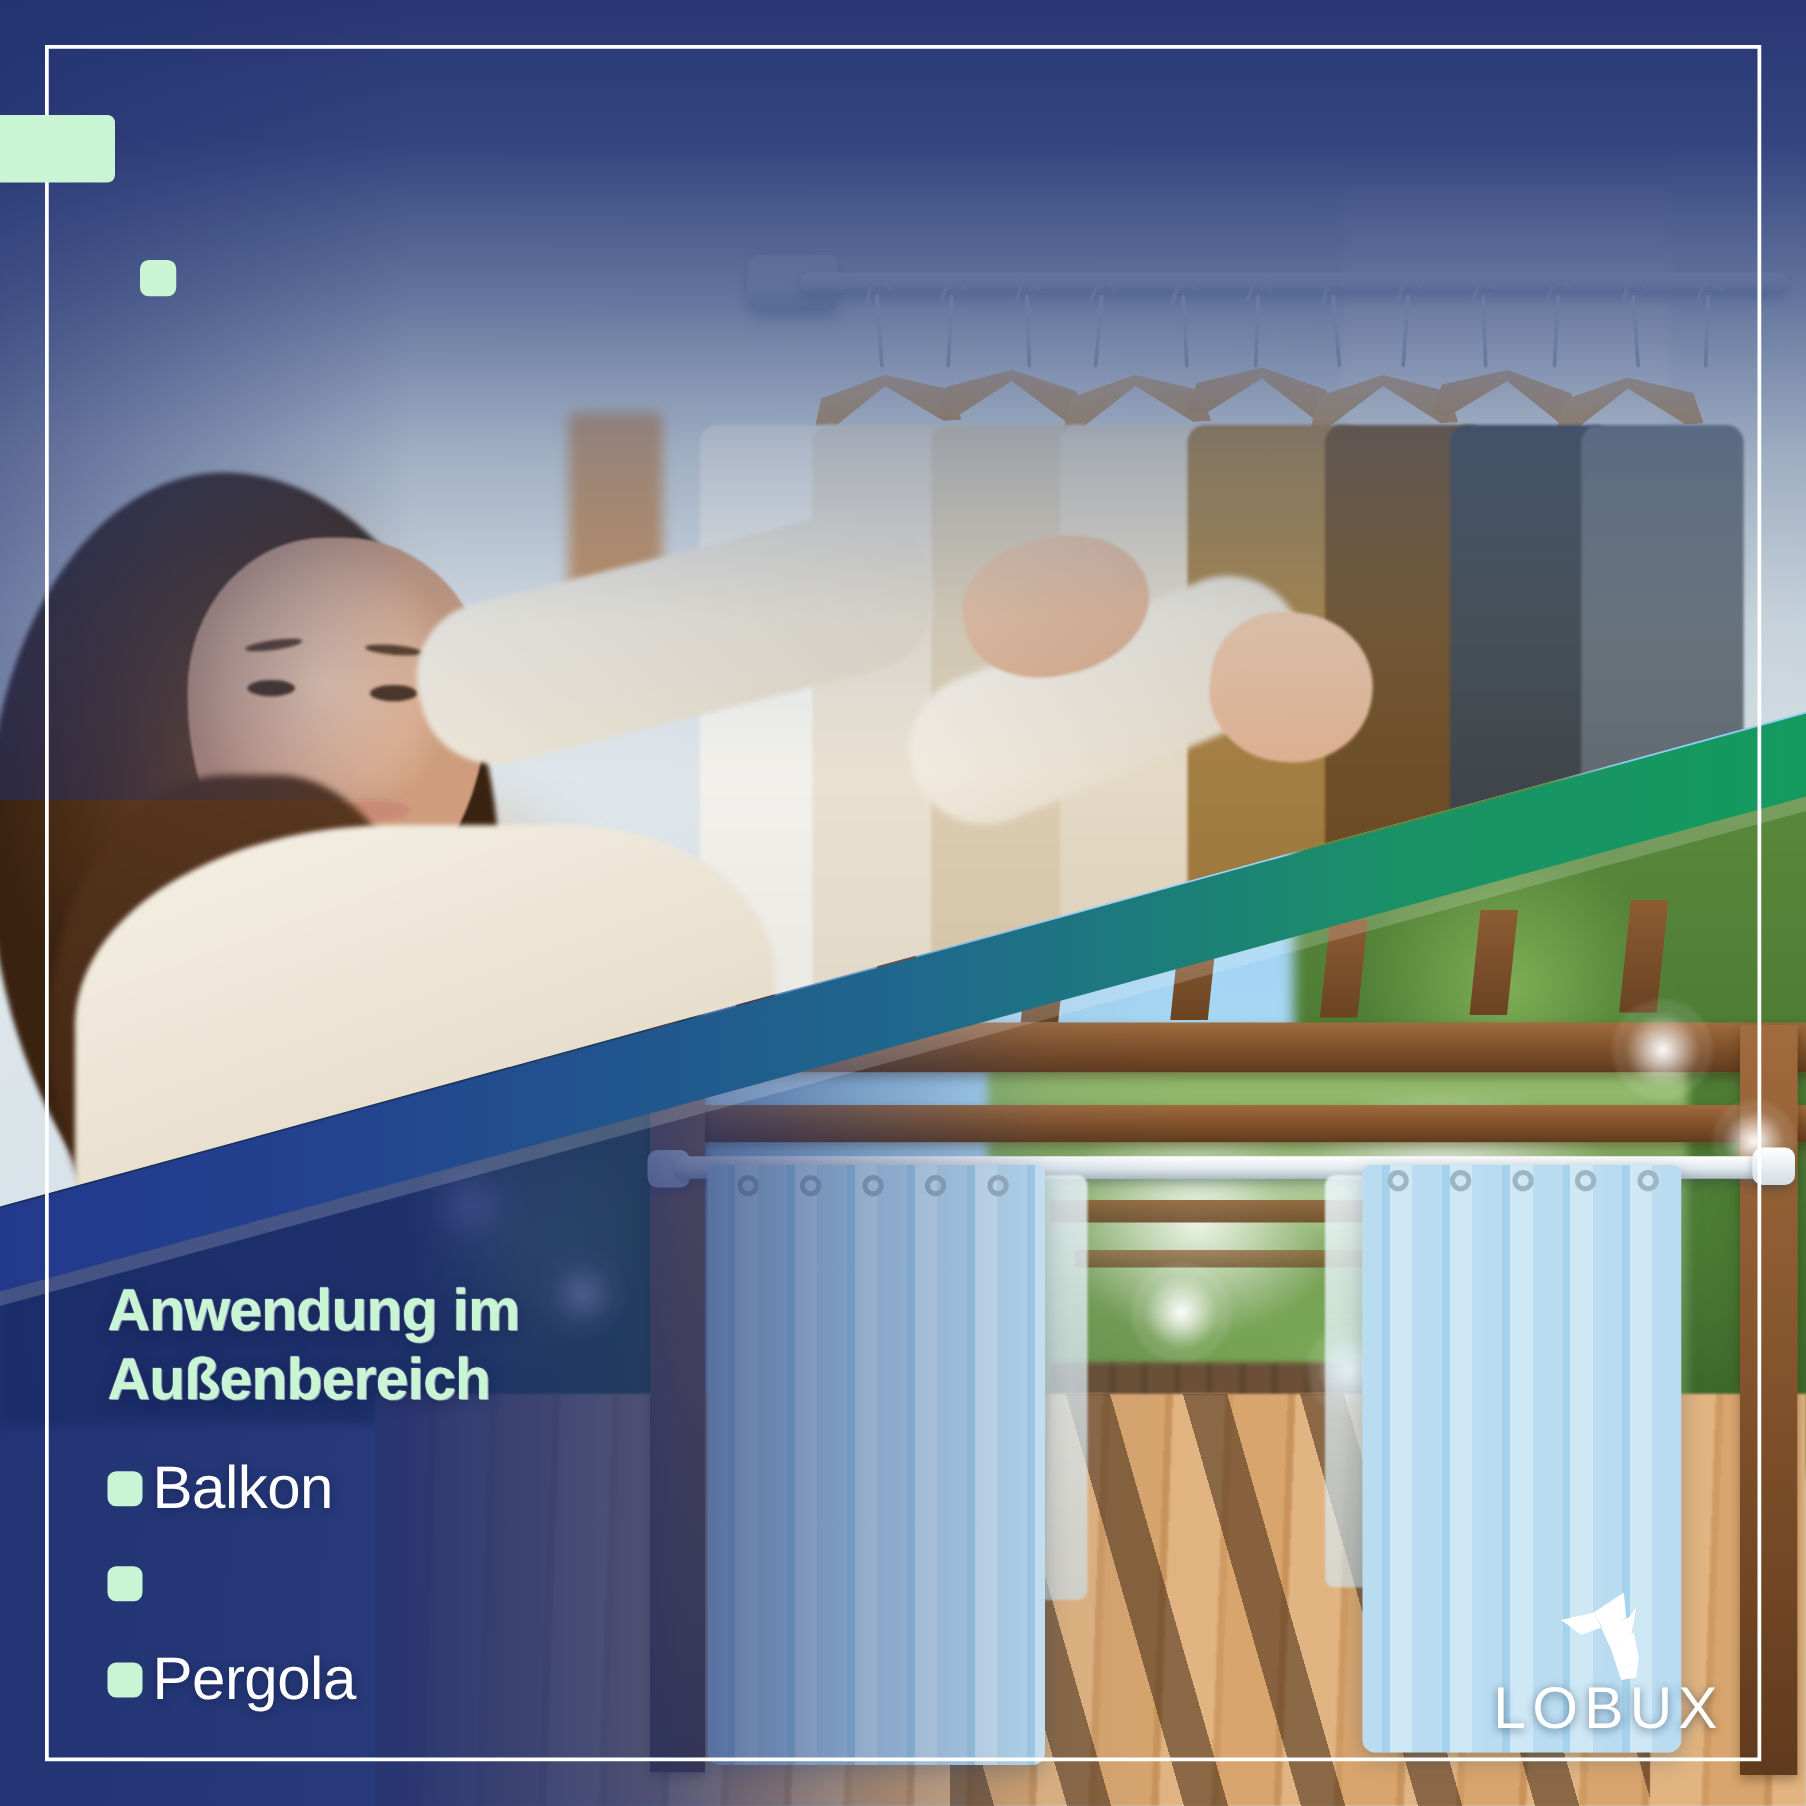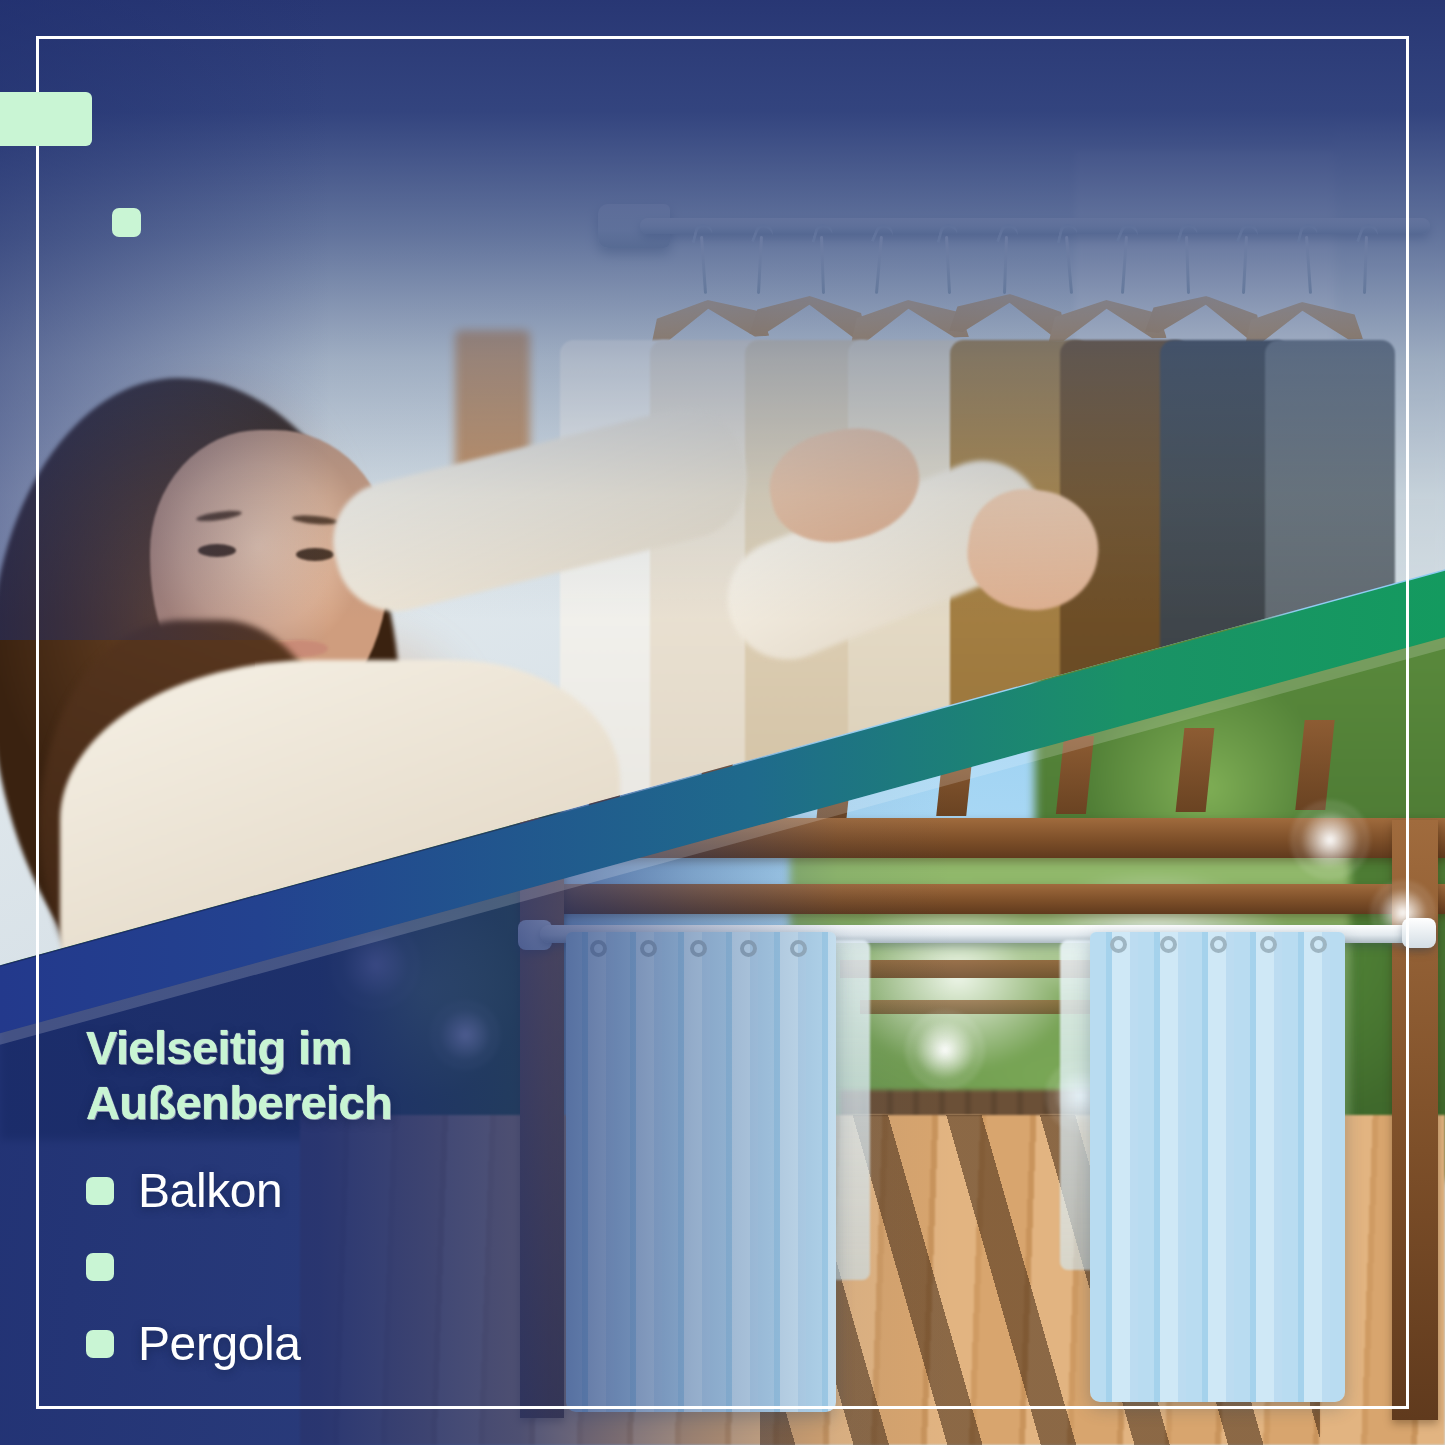--- a/index.html
+++ b/index.html
@@ -556,7 +556,7 @@
   </div>
 
   <div class="sub-heading">
-    <span>Vielseitig im</span><br>
+    <span>Anwendung im</span><br>
     <span>Außenbereich</span>
   </div>
 

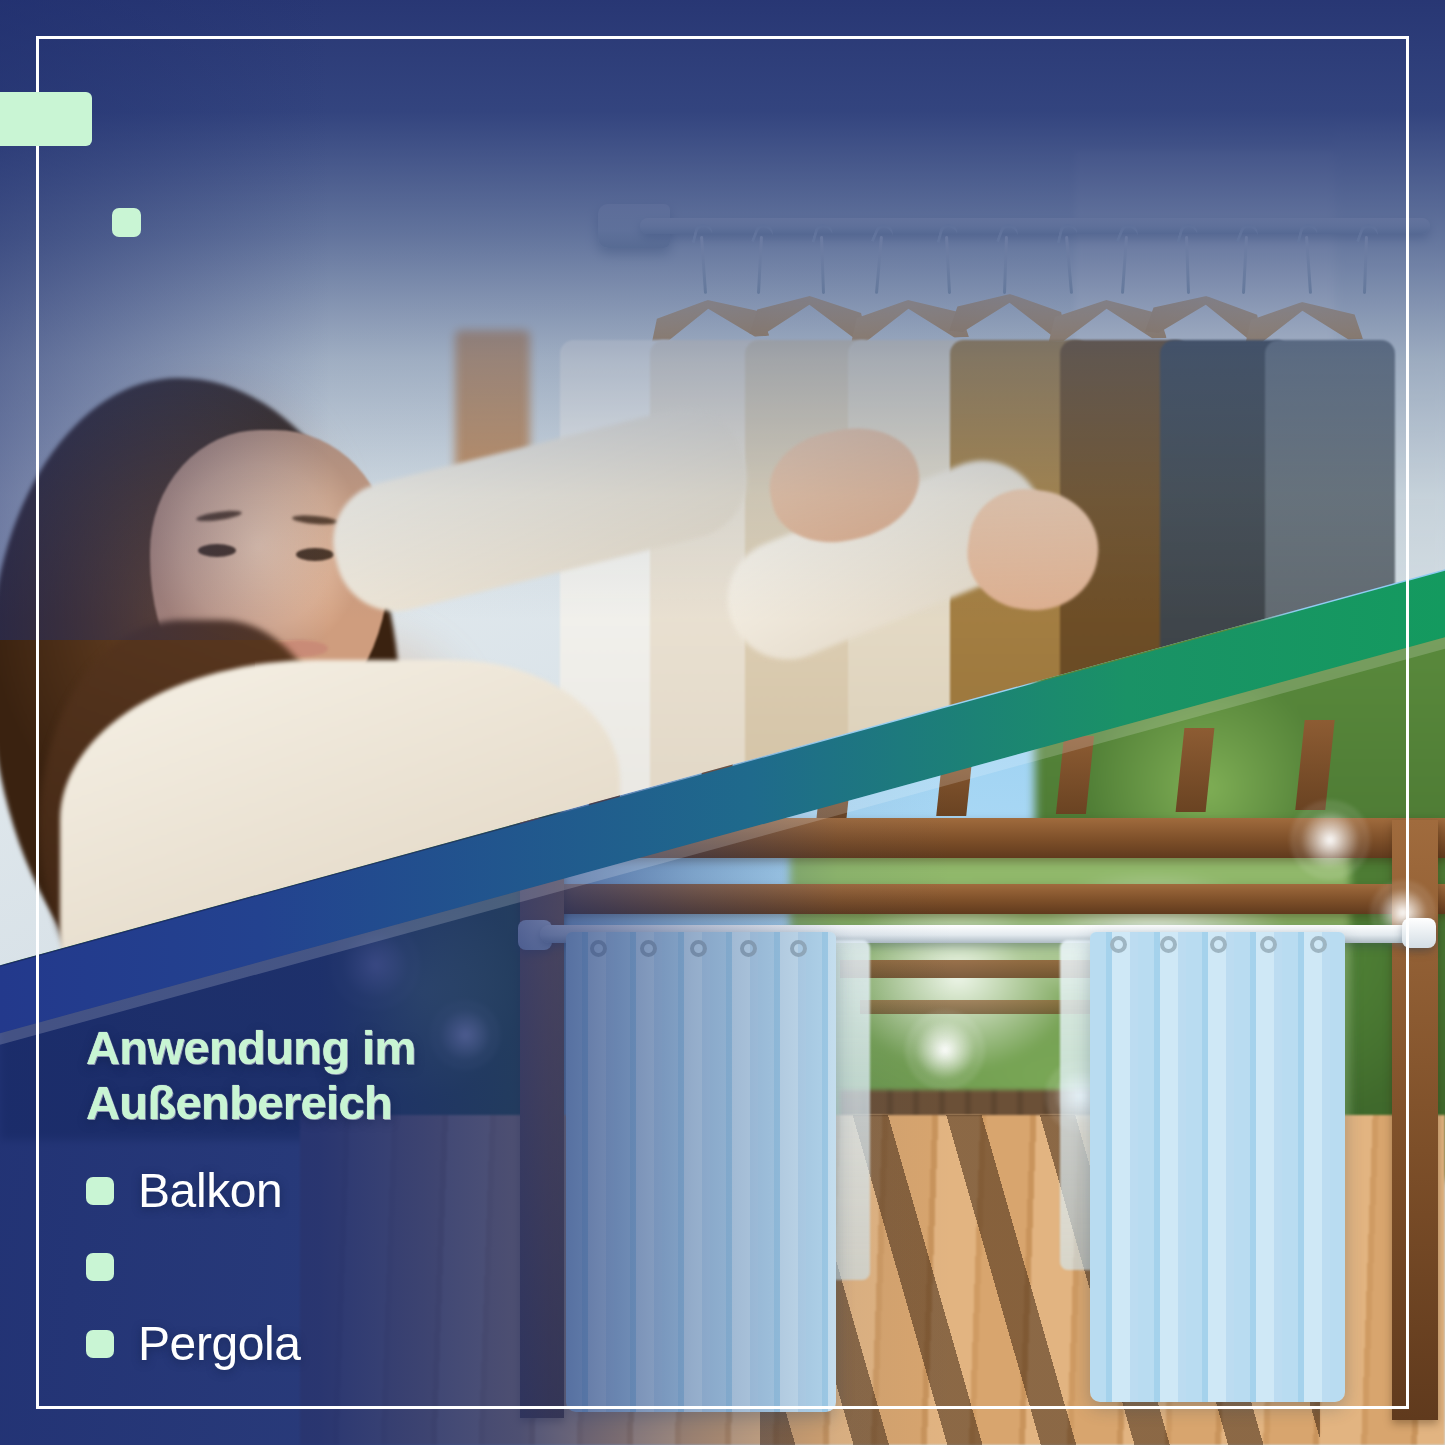--- a/index.html
+++ b/index.html
@@ -380,7 +380,7 @@
     z-index:50;
     display:flex; flex-direction:column; gap:35px;
   }
-  .bb-row { display:flex; align-items:center; gap:24px; }
+  .bb-row { display:flex; align-items:center; gap:8px; }
   .bb-sq {
     flex:none; width:28px; height:28px;
     background:#c9f5d4; border-radius:7px;

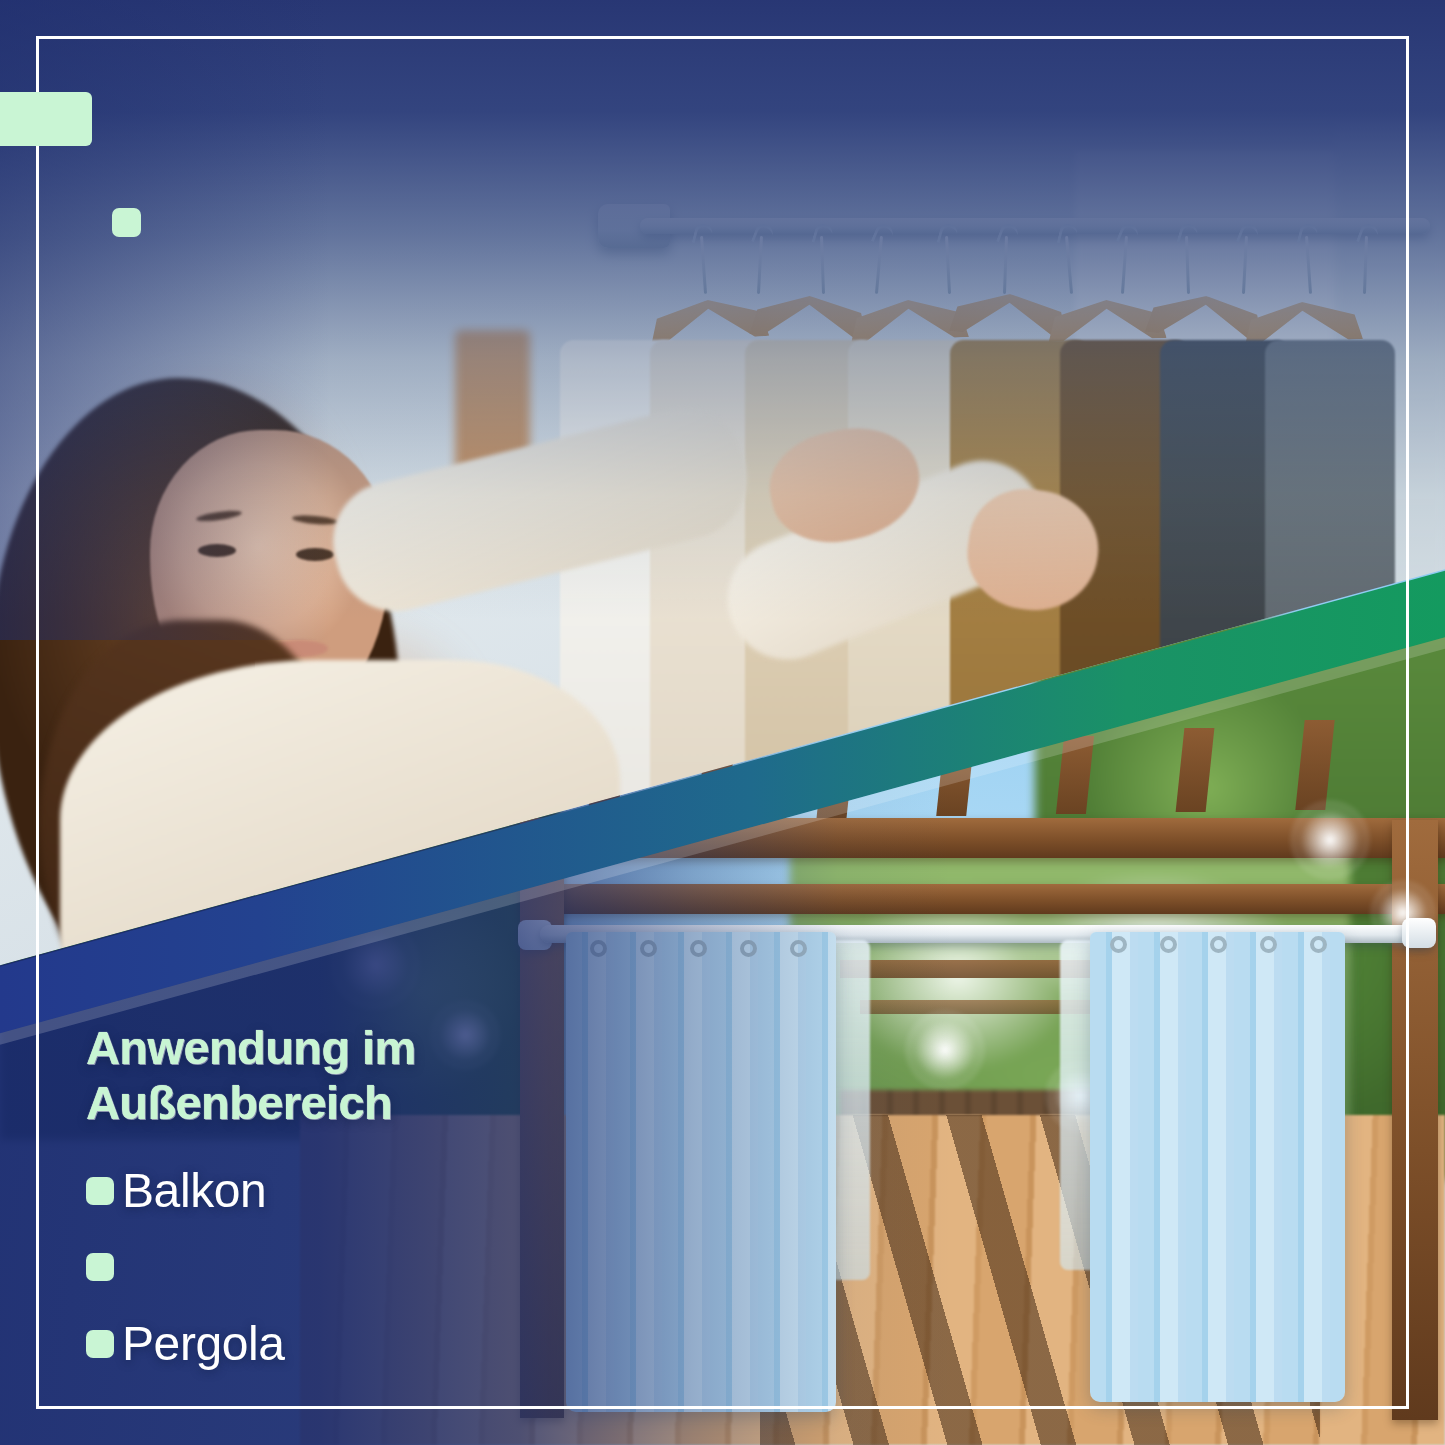--- a/index.html
+++ b/index.html
@@ -574,6 +574,16 @@
     </div>
   </div>
 
+  <div class="logo">
+    <svg class="logo-bird" viewBox="0 0 84 74">
+      <path d="M4 24 L30 18 L36 30 L20 36 Z" fill="#ffffff"></path>
+      <path d="M30 18 L54 2 L56 22 L38 32 Z" fill="#ffffff"></path>
+      <path d="M36 30 L58 22 L64 14 L60 36 L44 48 Z" fill="#ffffff"></path>
+      <path d="M44 48 L62 34 L66 54 L50 66 Z" fill="#ffffff"></path>
+      <path d="M50 66 L66 54 L64 70 L52 72 Z" fill="#ffffff"></path>
+    </svg>
+    <div class="logo-word">LOBUX</div>
+  </div>
 
 </div>
 

